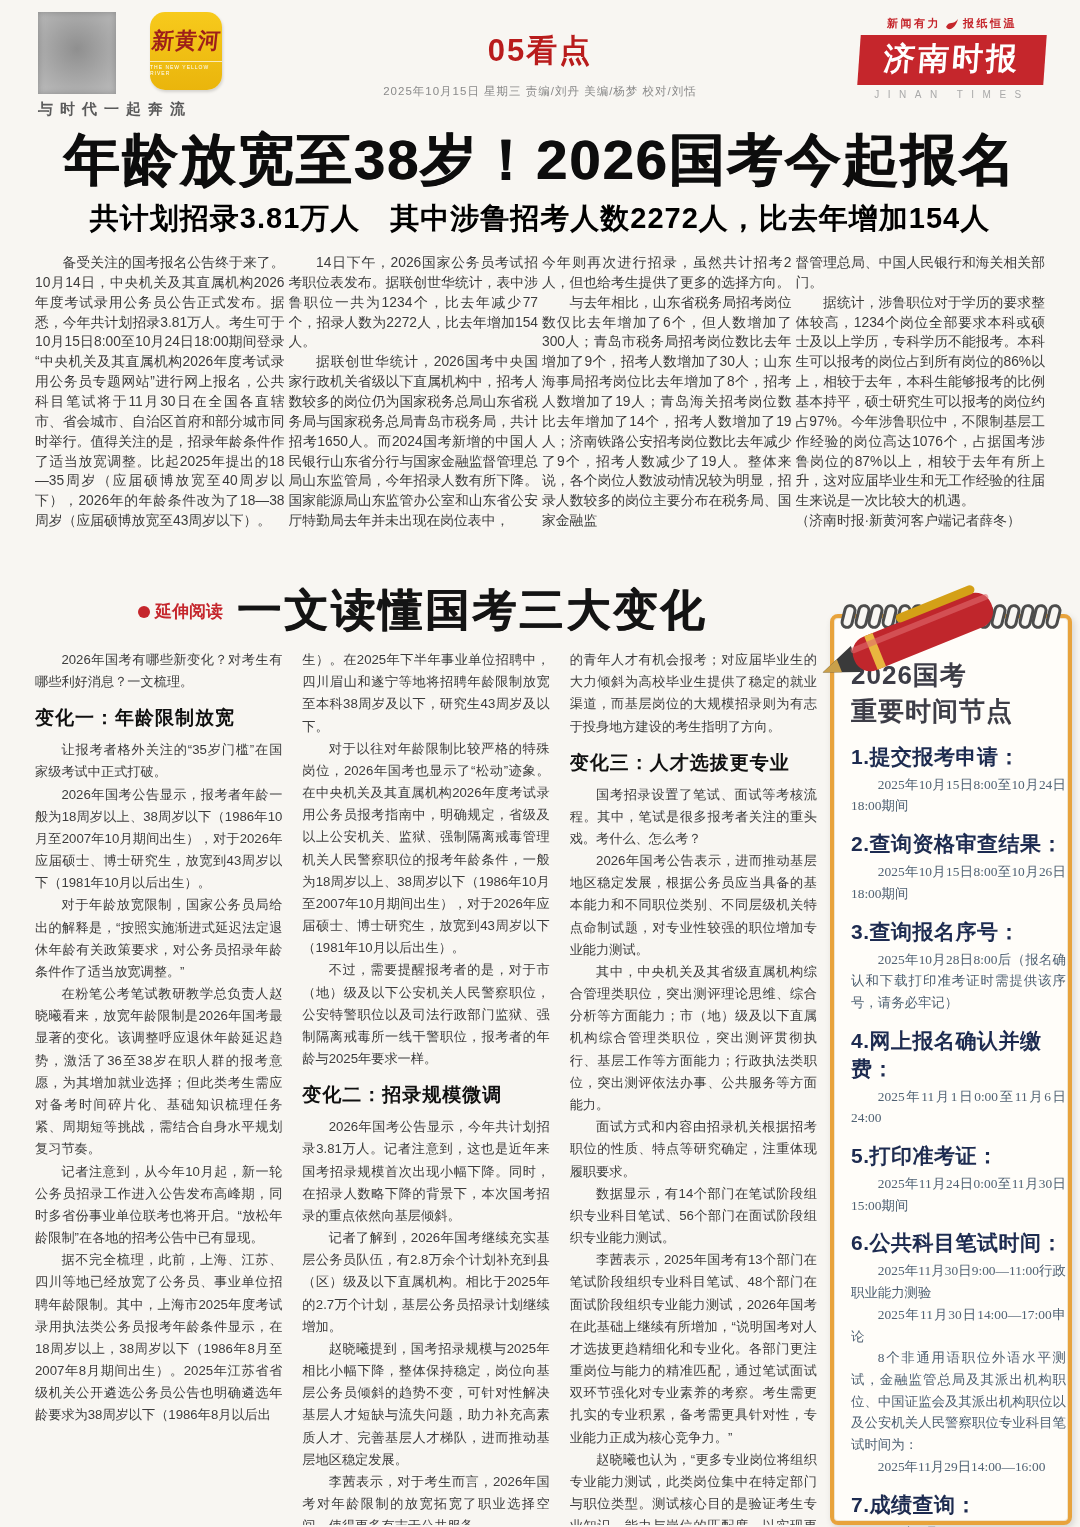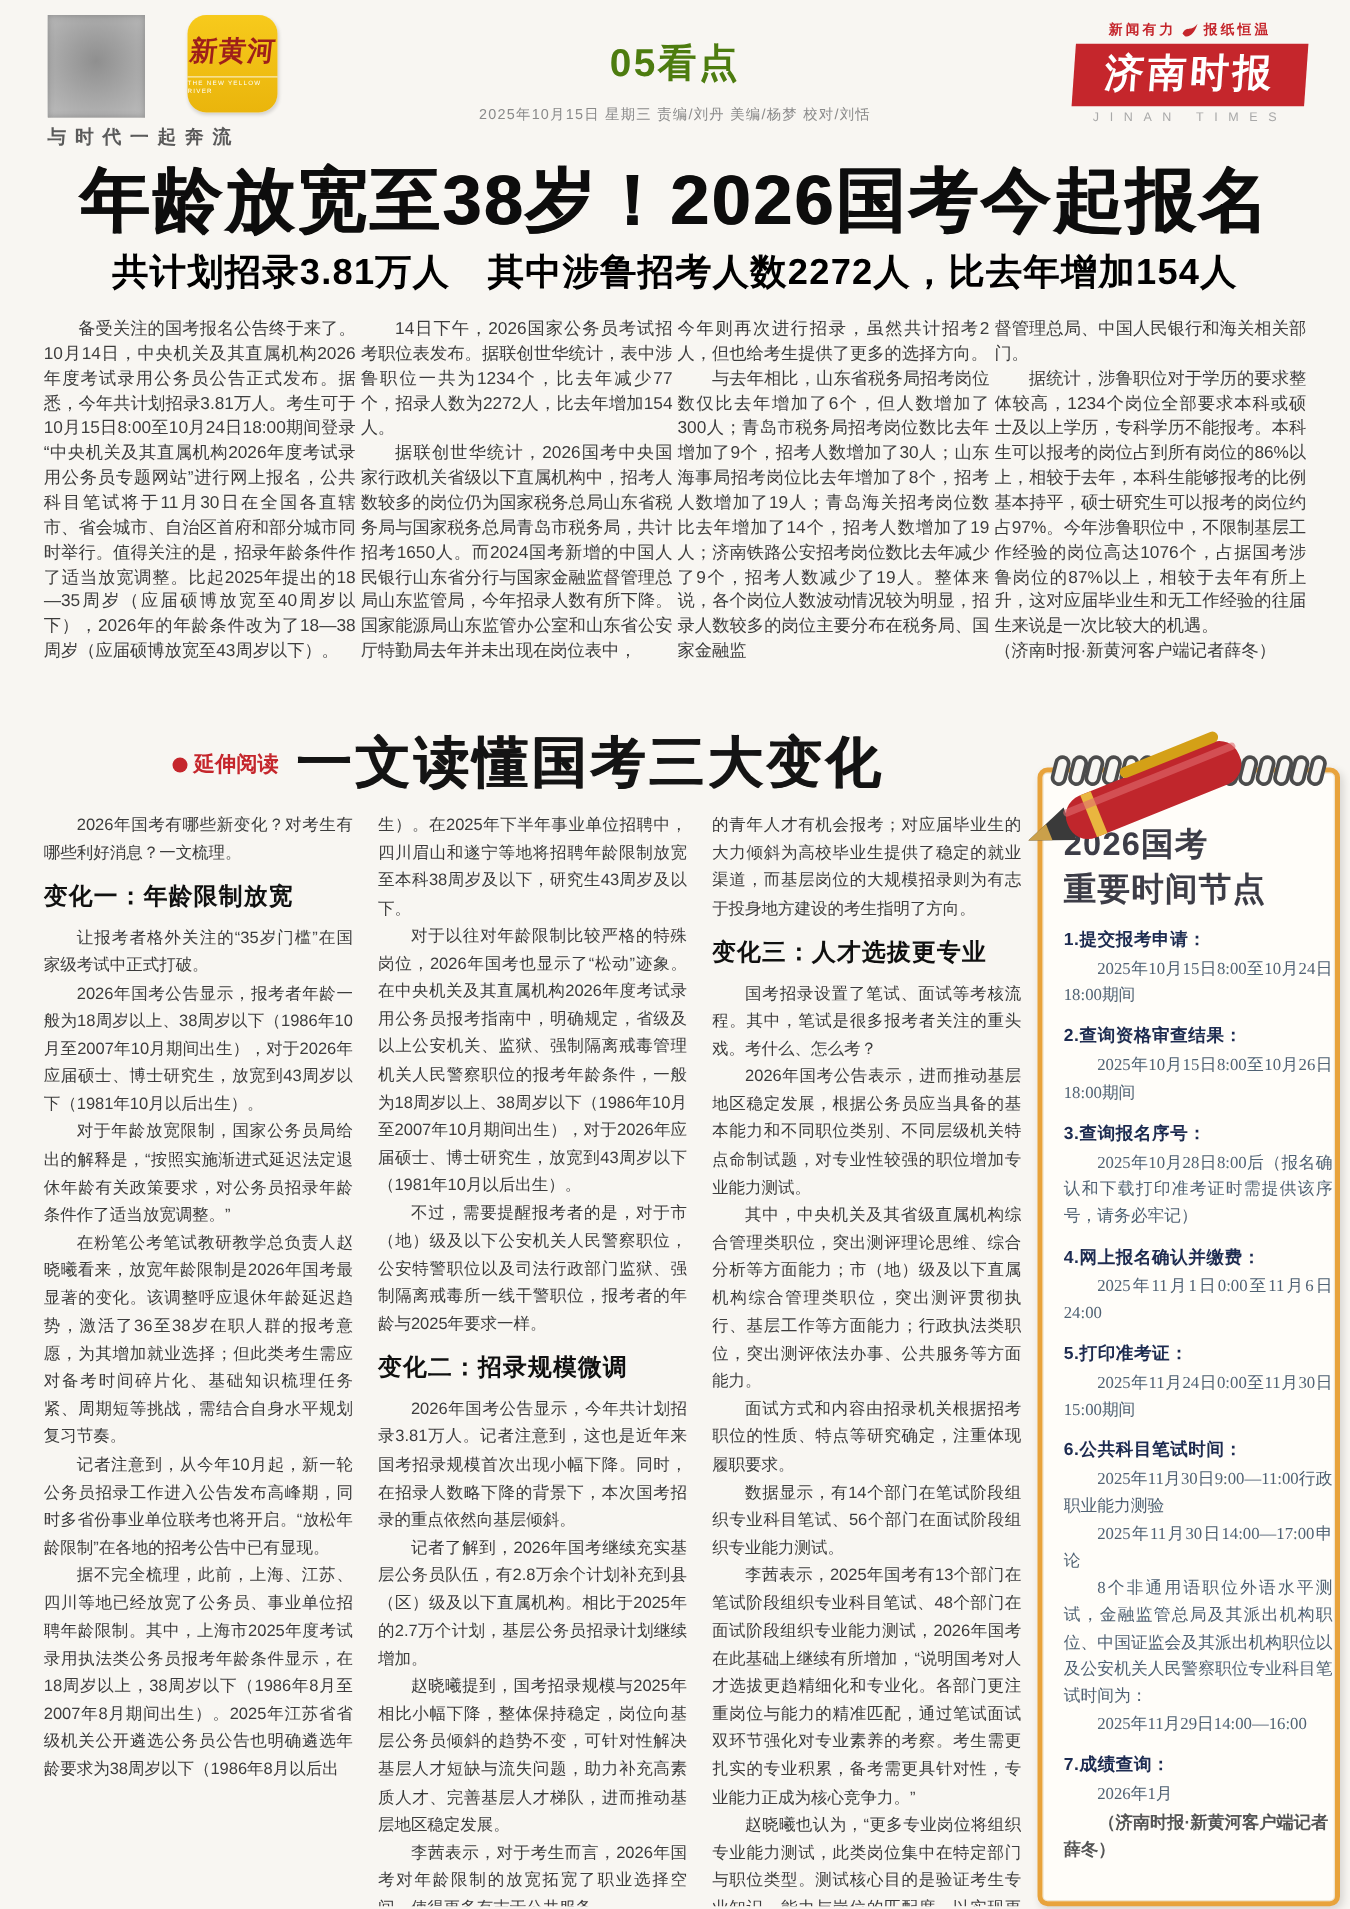--- a/index.html
+++ b/index.html
@@ -20,7 +20,7 @@
   .tagline{position:absolute;left:0;top:88px;width:230px;color:#5a5a5a;font-weight:700;
       font-size:15px;letter-spacing:7px;white-space:nowrap;}
   .mast-center{position:absolute;left:50%;transform:translateX(-50%);top:20px;text-align:center;width:420px;}
-  .section-no{font-size:31px;font-weight:900;color:#4d7c0f;letter-spacing:2px;}
+  .section-no{font-size:31px;font-weight:900;color:#b91c1c;letter-spacing:2px;}
   .dateline{margin-top:12px;font-size:11.5px;color:#8a8a8a;letter-spacing:1px;}
   .mast-right{position:absolute;right:0;top:6px;width:186px;text-align:center;}
   .slogan{color:#c5262c;font-size:11px;letter-spacing:2.5px;font-weight:700;display:flex;align-items:center;justify-content:center;gap:3px;}

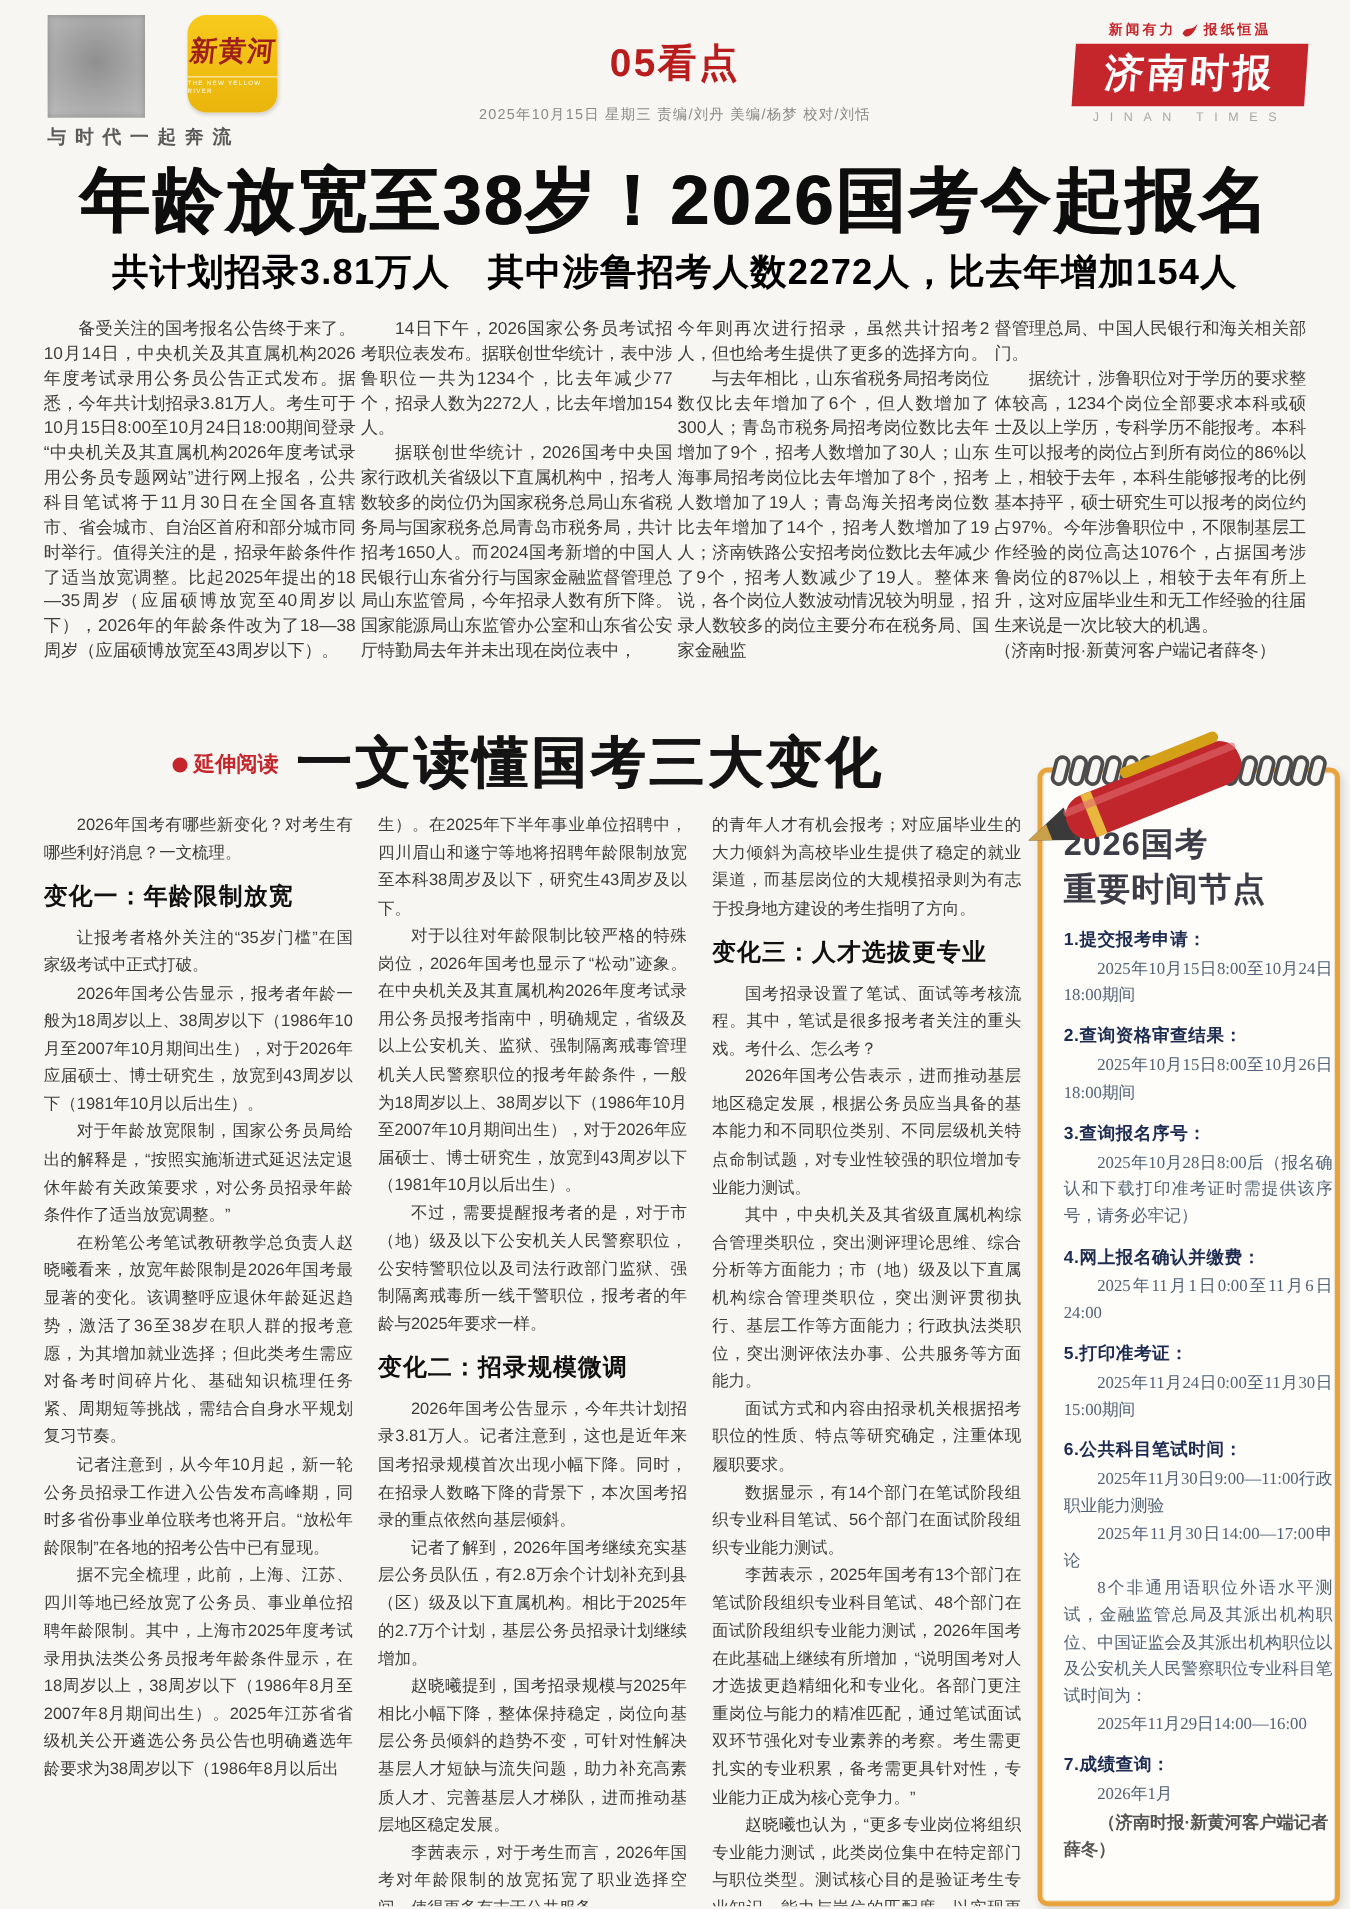--- a/index.html
+++ b/index.html
@@ -62,7 +62,7 @@
   .np-inner{padding:40px 2px 8px 17px;}
   .np-title{font-size:26px;line-height:1.38;font-weight:900;color:#3d3d47;letter-spacing:1px;}
   .np-item{margin-top:13px;}
-  .np-label{margin:0 0 3px;font-size:14px;font-weight:900;color:#1d2b50;letter-spacing:.5px;}
+  .np-label{margin:0 0 3px;font-size:21px;font-weight:900;color:#1d2b50;letter-spacing:.5px;}
   .np-line{margin:0;font-size:13.4px;line-height:1.62;color:#4f6173;text-indent:2em;text-align:justify;
       font-family:"Liberation Serif","DejaVu Serif",serif;}
   .np-credit{margin:2px 0 0;font-size:13.8px;line-height:1.55;font-weight:700;color:#555;text-indent:2em;}

